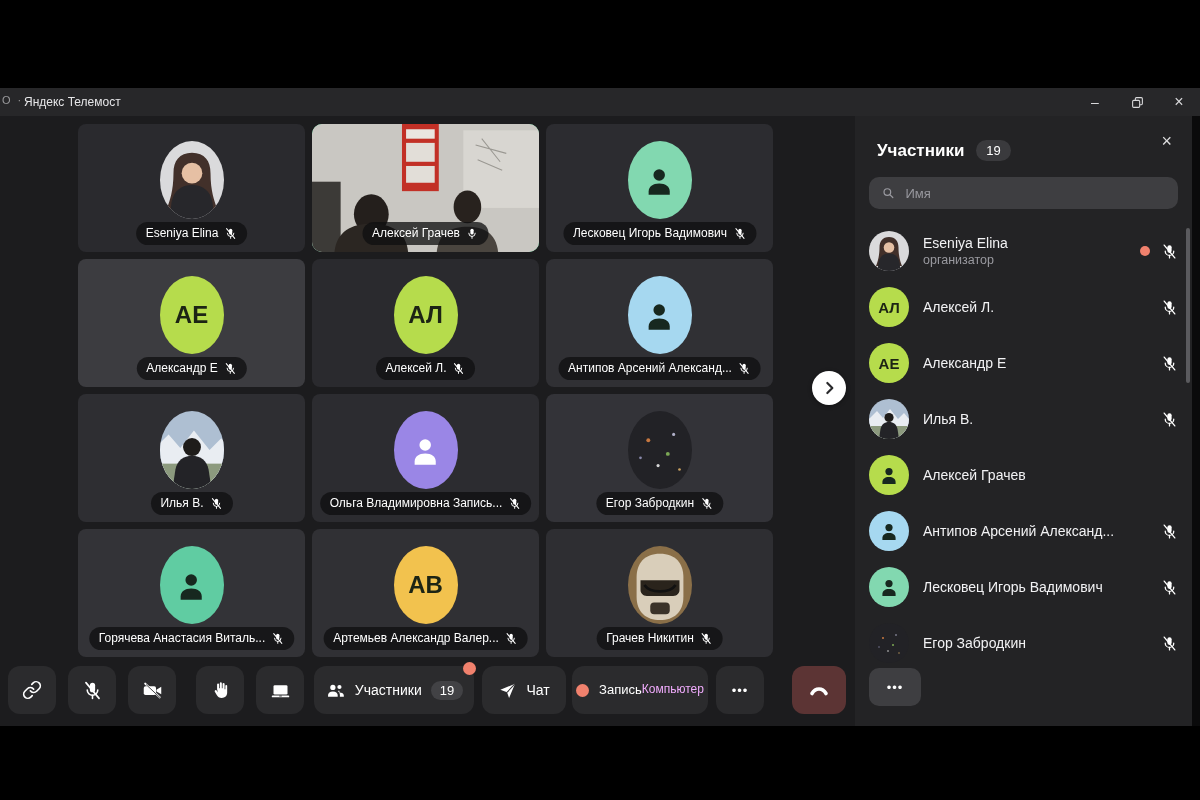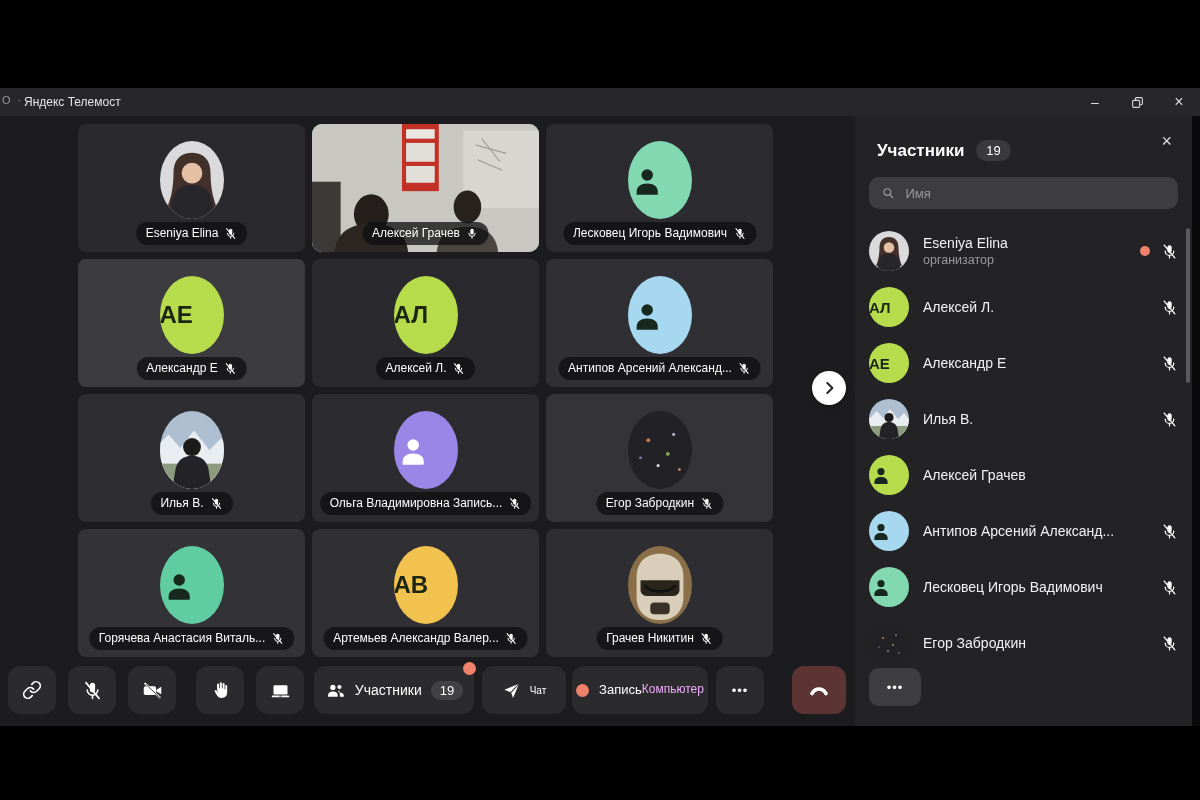--- a/index.html
+++ b/index.html
@@ -24,7 +24,7 @@
   .tile{position:relative;border-radius:8px;overflow:hidden}
   .tile.active{outline:3px solid var(--accent_green);outline-offset:-3px;border-radius:10px}
   .tile-center{position:absolute;inset:0 0 16px 0;display:flex;align-items:center;justify-content:center}
-  .av{border-radius:50%;display:flex;align-items:center;overflow:hidden;flex:none}
+  .av{border-radius:50%;display:flex;align-items:center;justify-content:center;overflow:hidden;flex:none}
   .av-initials{font-weight:bold;color:#1c2414}
   .tile .av{width:64px;height:78px}
   .tile .av-initials{font-size:24px}

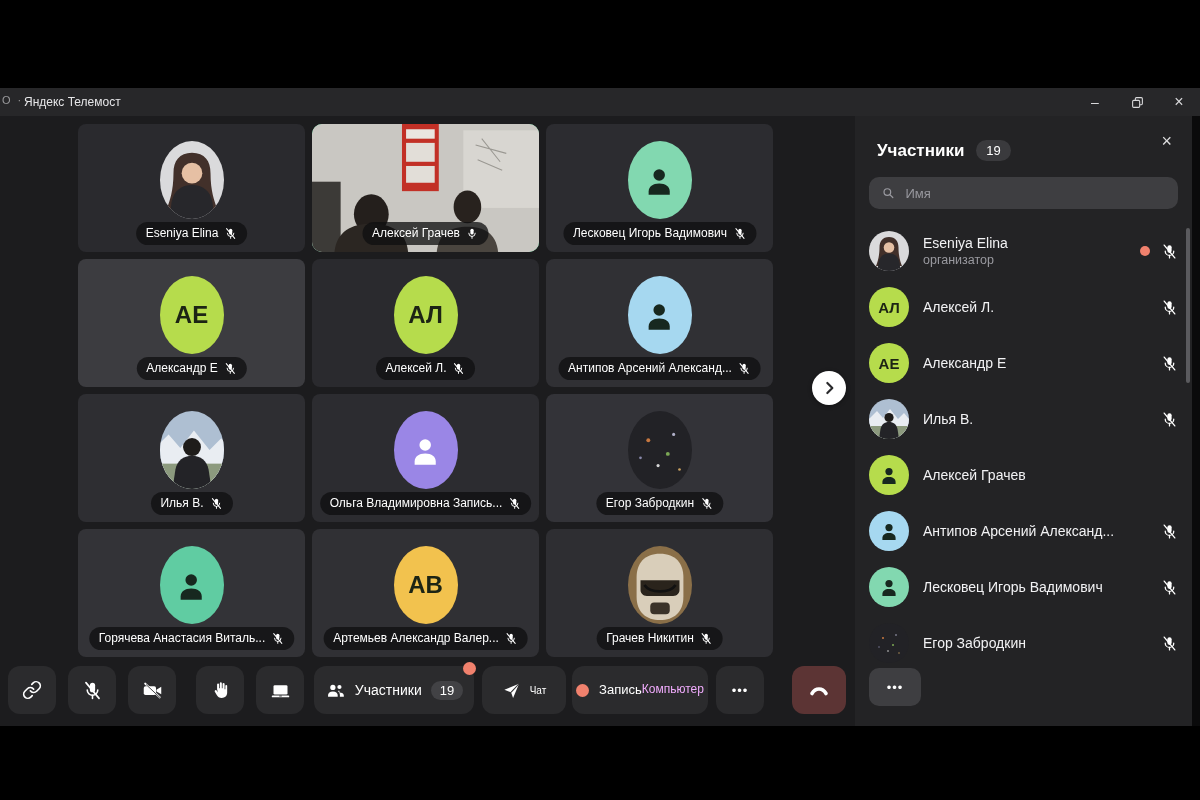--- a/index.html
+++ b/index.html
@@ -74,7 +74,7 @@
   #tb-hand{left:196px;width:48px}
   #tb-screen{left:256px;width:48px}
   #tb-part{left:314px;width:160px;gap:9px;font-size:14px}
-  #tb-chat{left:482px;width:84px;gap:9px;font-size:10px}
+  #tb-chat{left:482px;width:84px;gap:9px;font-size:14px}
   #tb-rec{left:572px;width:136px;gap:10px}
   #tb-more{left:716px;width:48px}
   #tb-hang{left:792px;width:54px;background:var(--hangup_red)}

